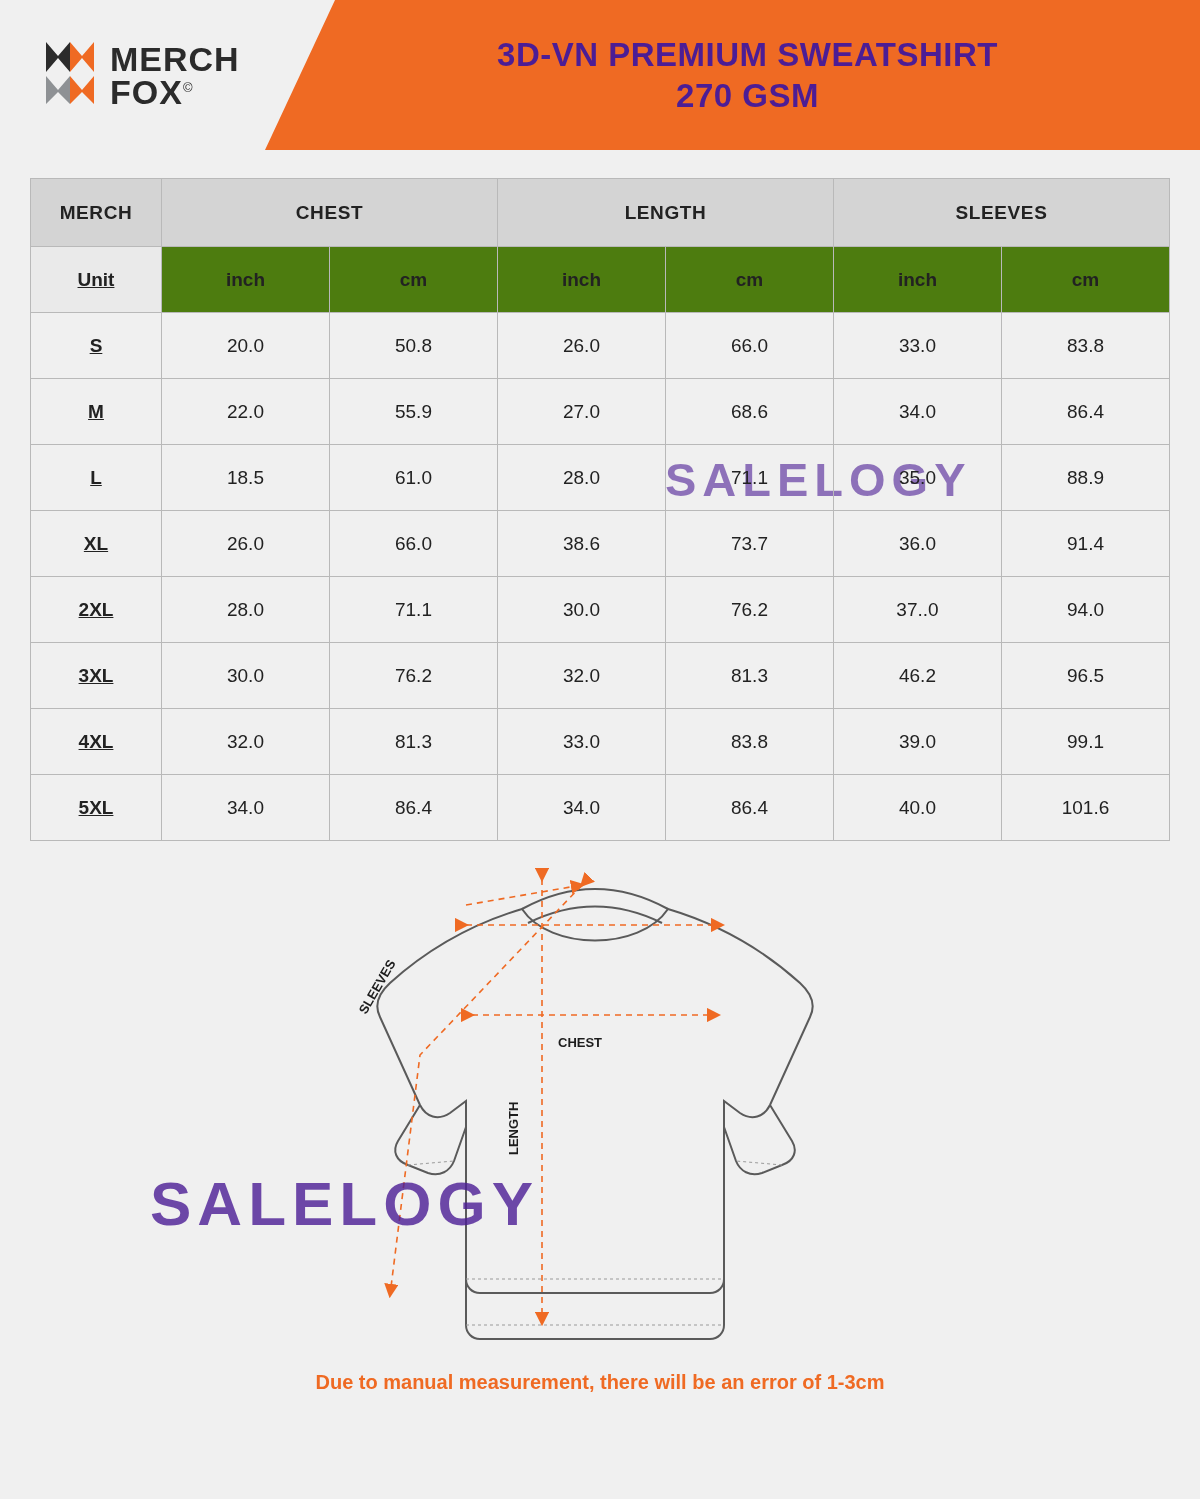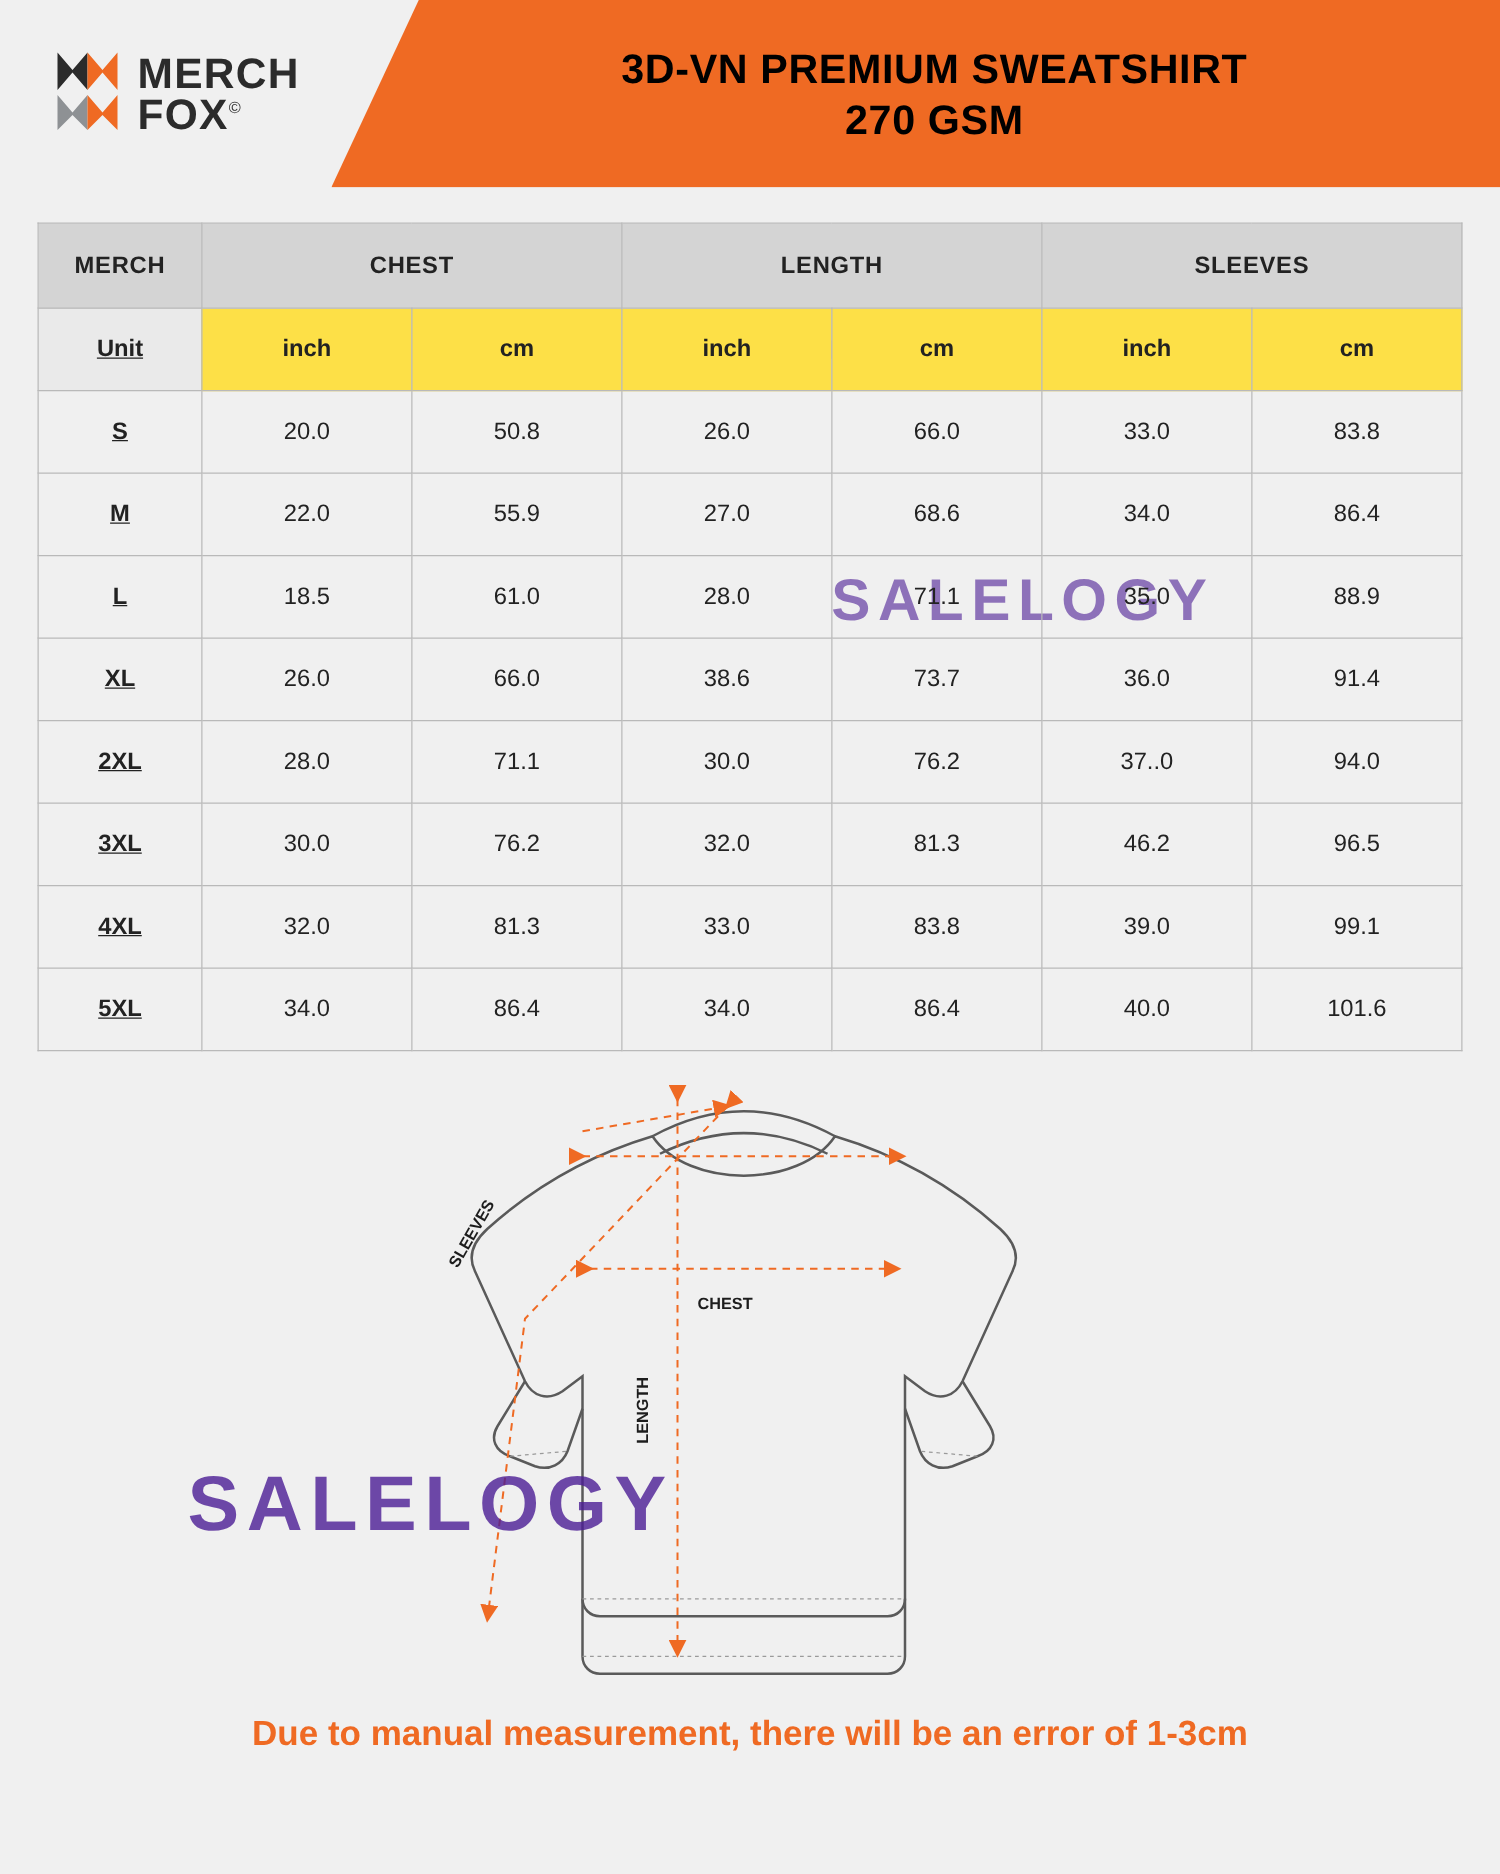--- a/index.html
+++ b/index.html
@@ -33,7 +33,7 @@
     justify-content: center;
   }
   .header-title {
-    color: #000000;
+    color: #4c1d95;
     font-size: 33px;
     font-weight: bold;
     line-height: 1.25;

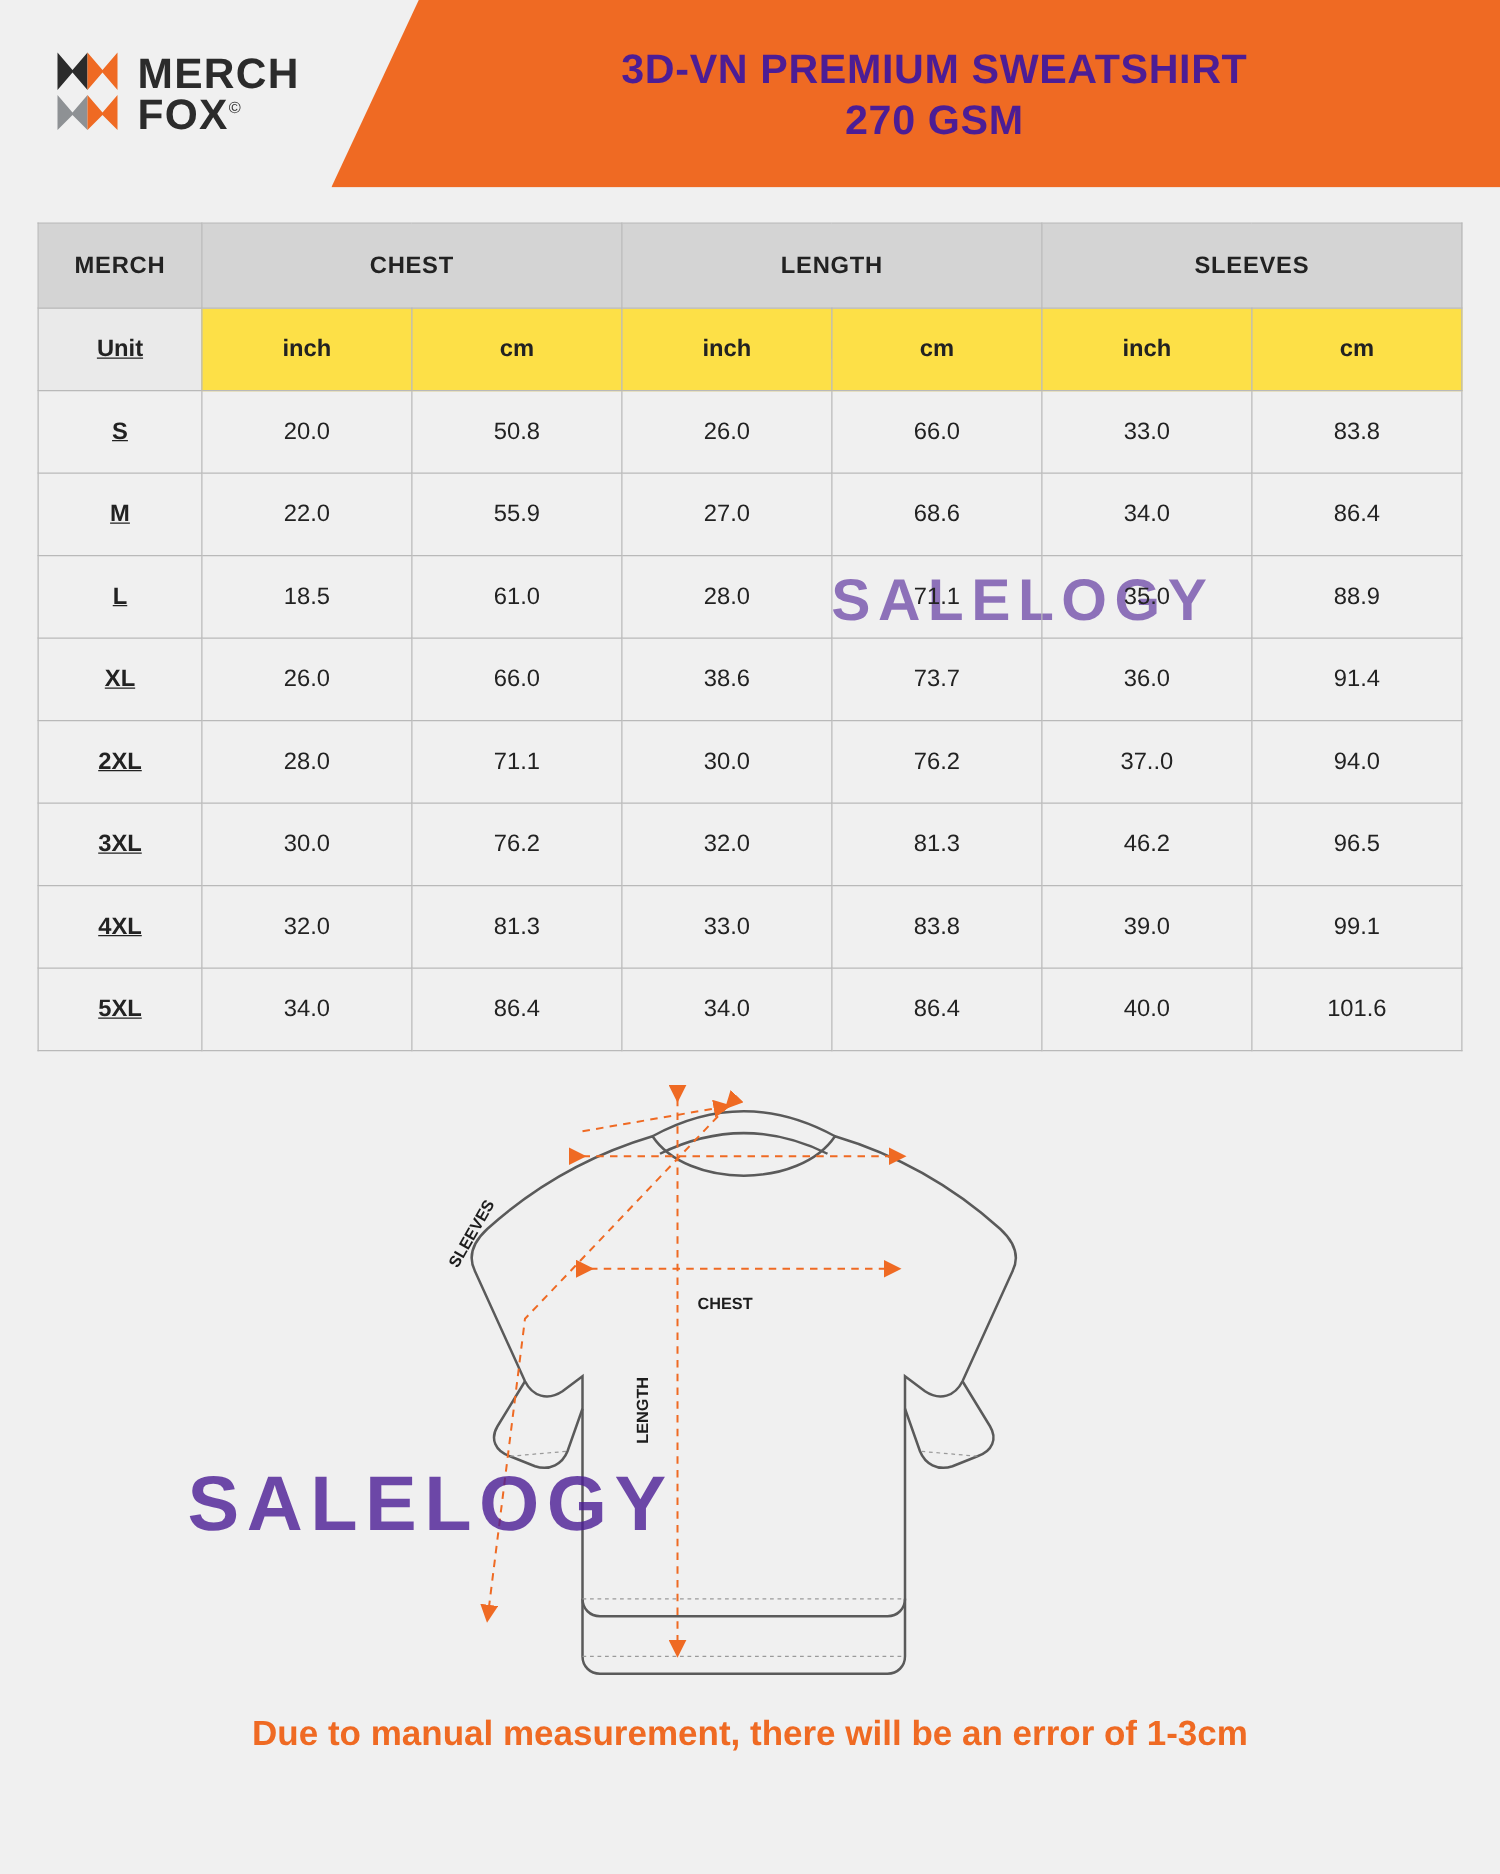--- a/index.html
+++ b/index.html
@@ -99,7 +99,7 @@
   tbody tr td:first-child { font-weight: bold; text-decoration: underline; }
   tr.unit-row td {
     font-weight: bold;
-    background: #fde047;
+    background: #4d7c0f;
   }
   tr.unit-row td:first-child { background: #eaeaea; }
   .col-size { width: 11.5%; }

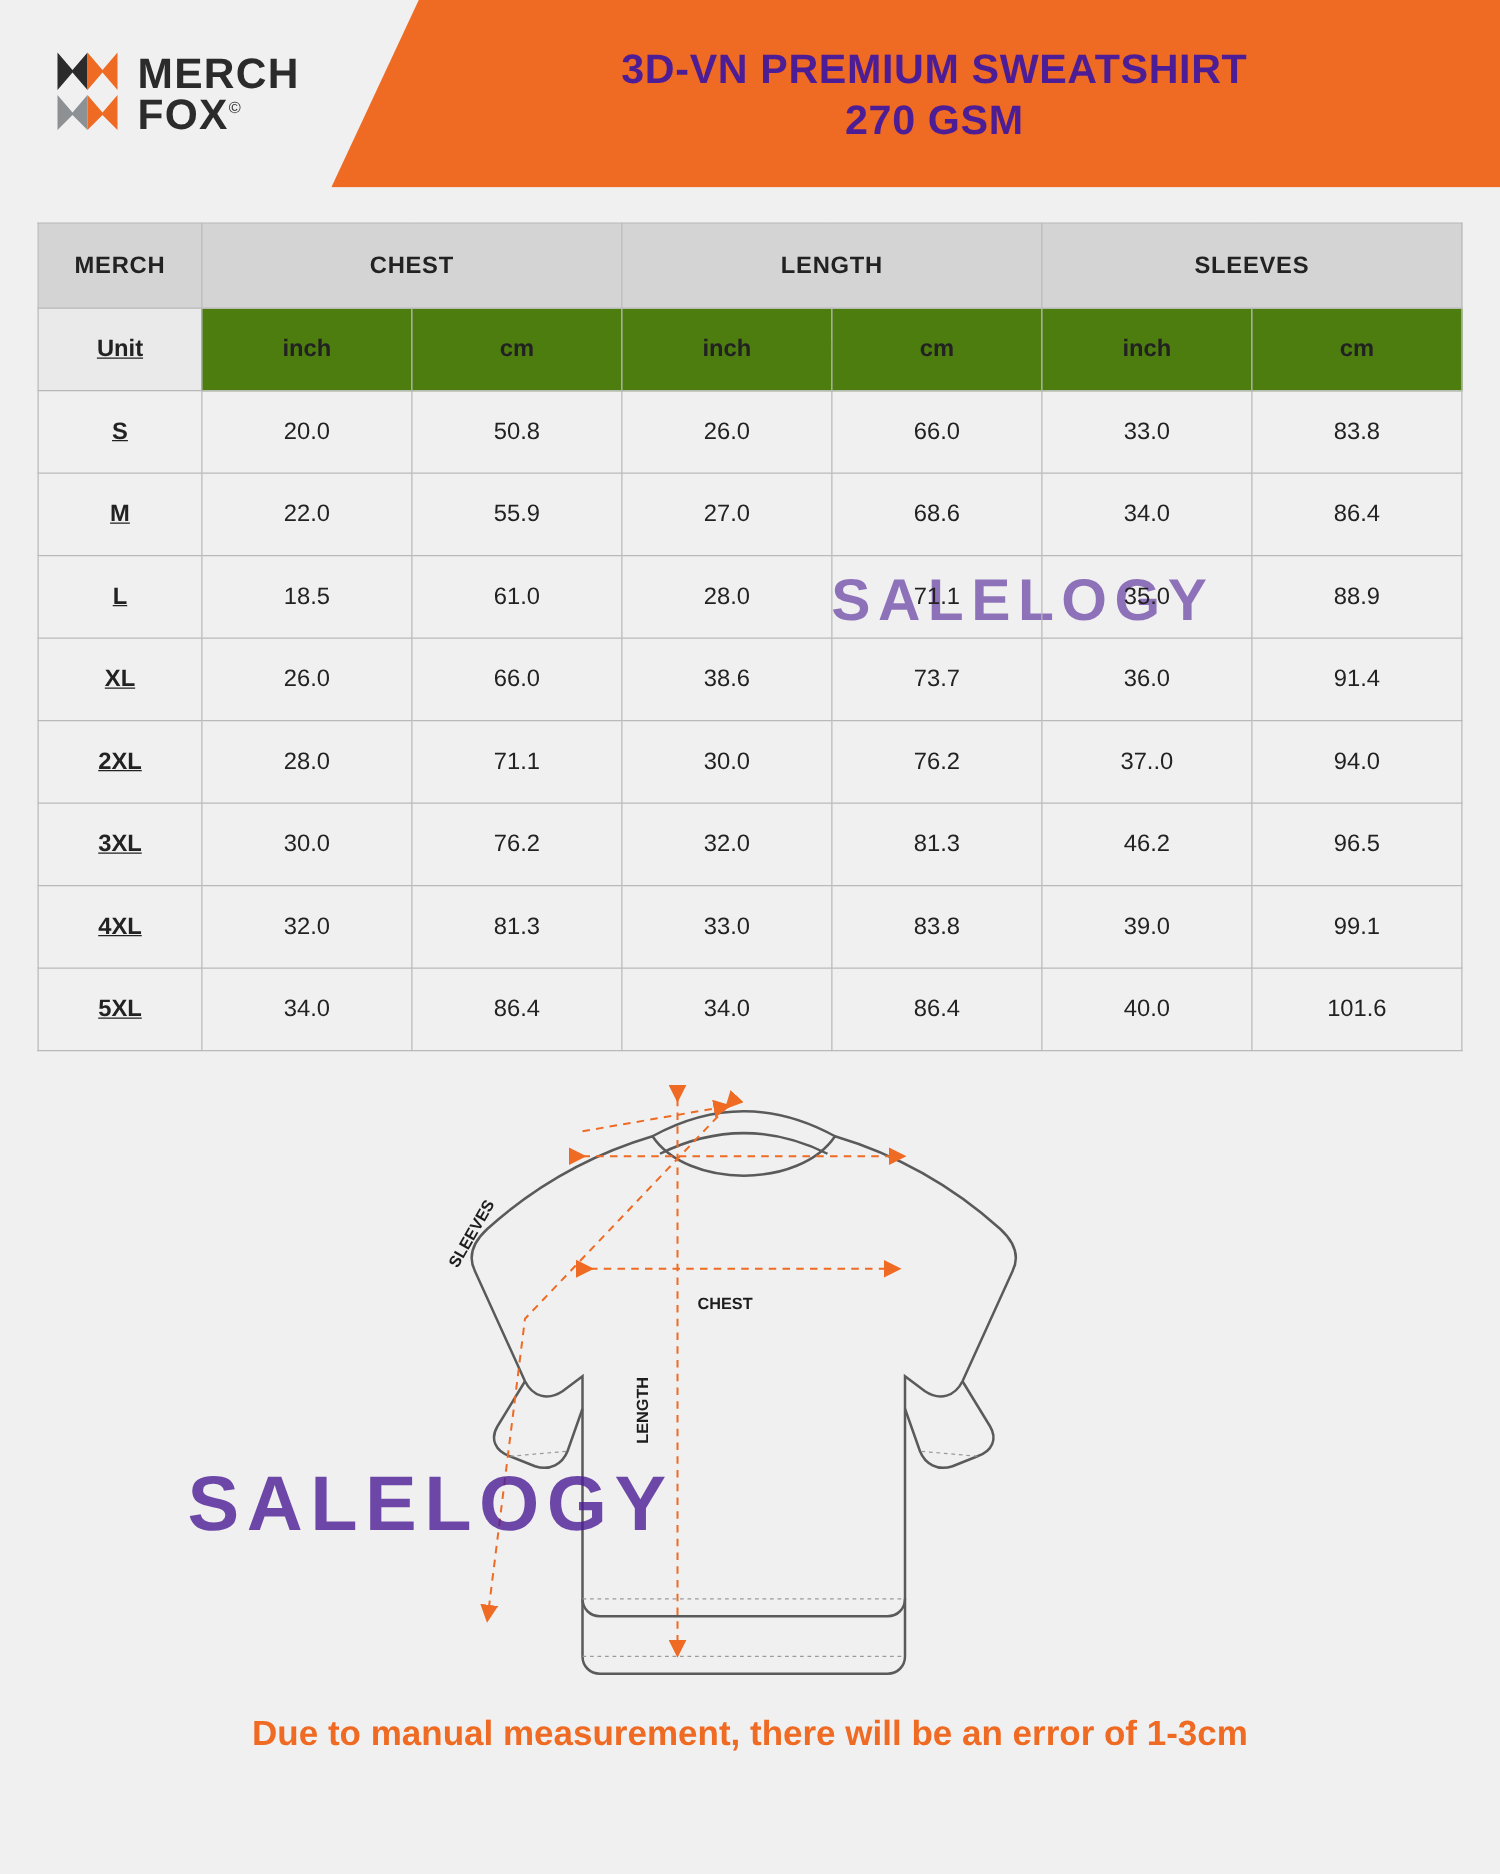--- a/index.html
+++ b/index.html
@@ -133,7 +133,7 @@
   .footer-note {
     text-align: center;
     color: #ef6a23;
-    font-size: 28px;
+    font-size: 20px;
     font-weight: bold;
     margin-top: 6px;
   }

